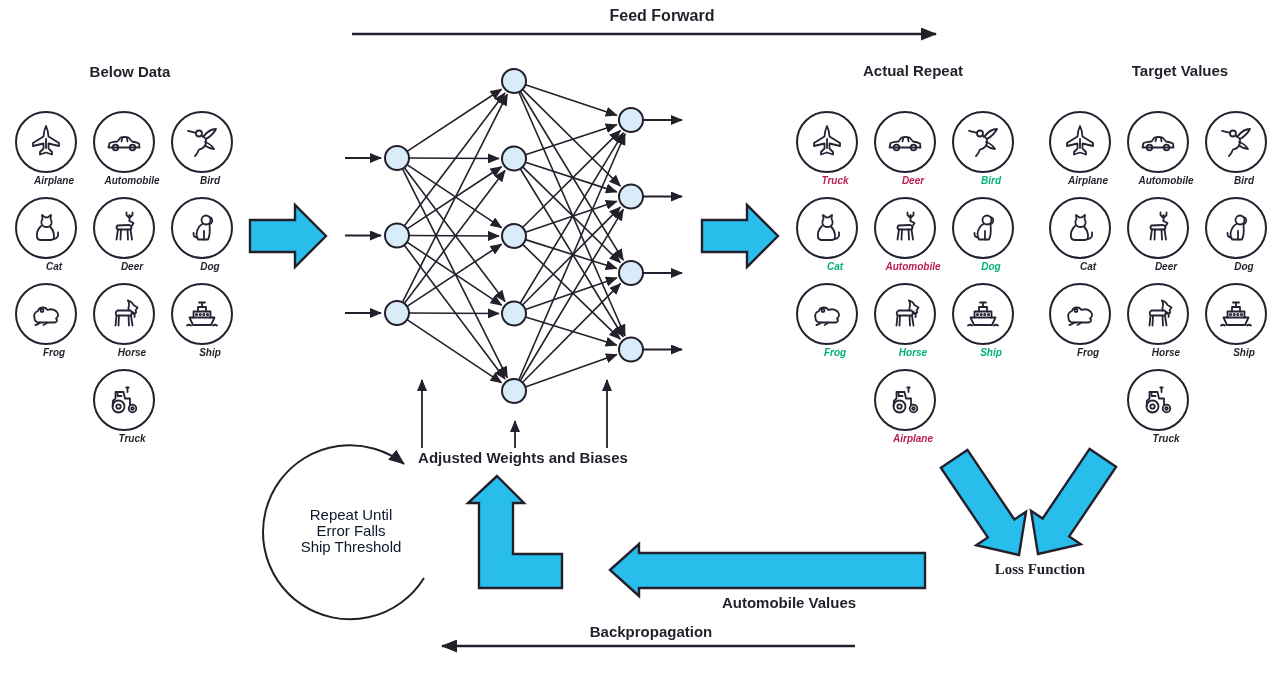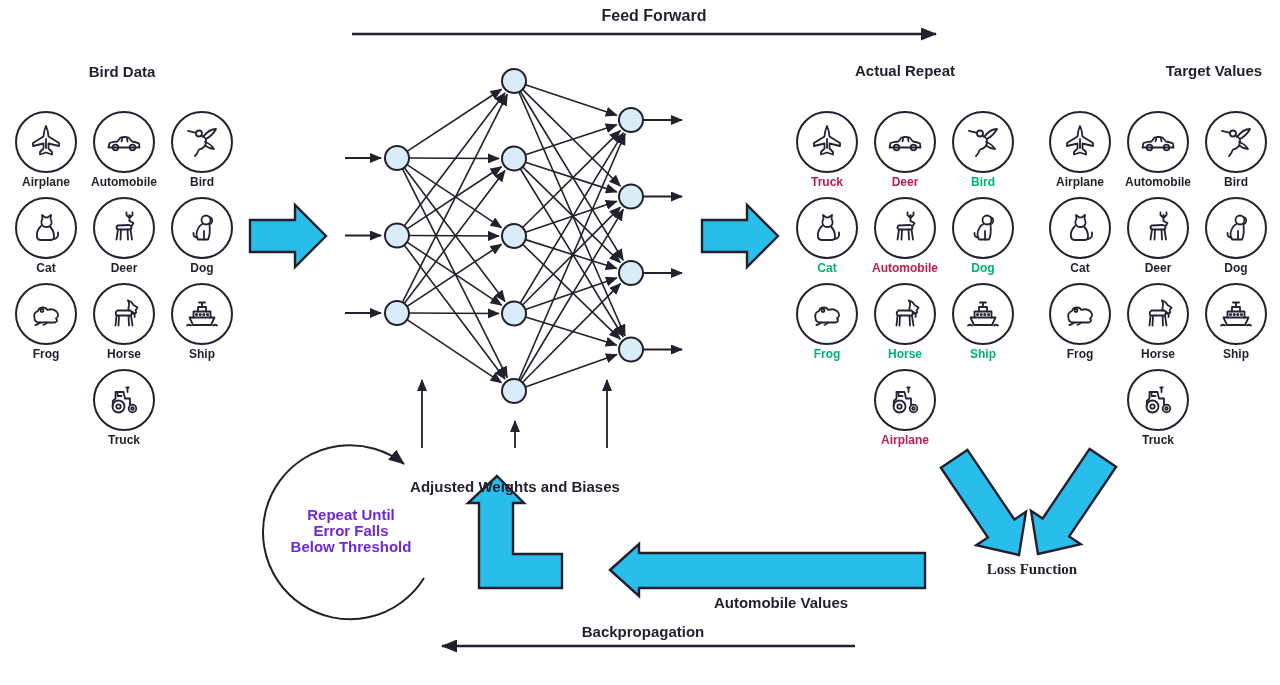--- a/index.html
+++ b/index.html
@@ -7,7 +7,7 @@
           font-family:"Liberation Sans",sans-serif;}
   .canvas svg.overlay{position:absolute;left:0;top:0;}
   .lbl{position:absolute;transform:translateX(-50%);white-space:nowrap;
-       font-weight:bold;color:#231f2b;font-size:15px;text-align:center;}
+       font-weight:bold;color:#231f2b;font-size:15px;text-align:center;margin-left:8px;}
   .lbl.small{font-size:12px;}
   .circ{position:absolute;width:62px;height:62px;border:2.5px solid #20222f;
         border-radius:50%;background:#fff;box-sizing:border-box;

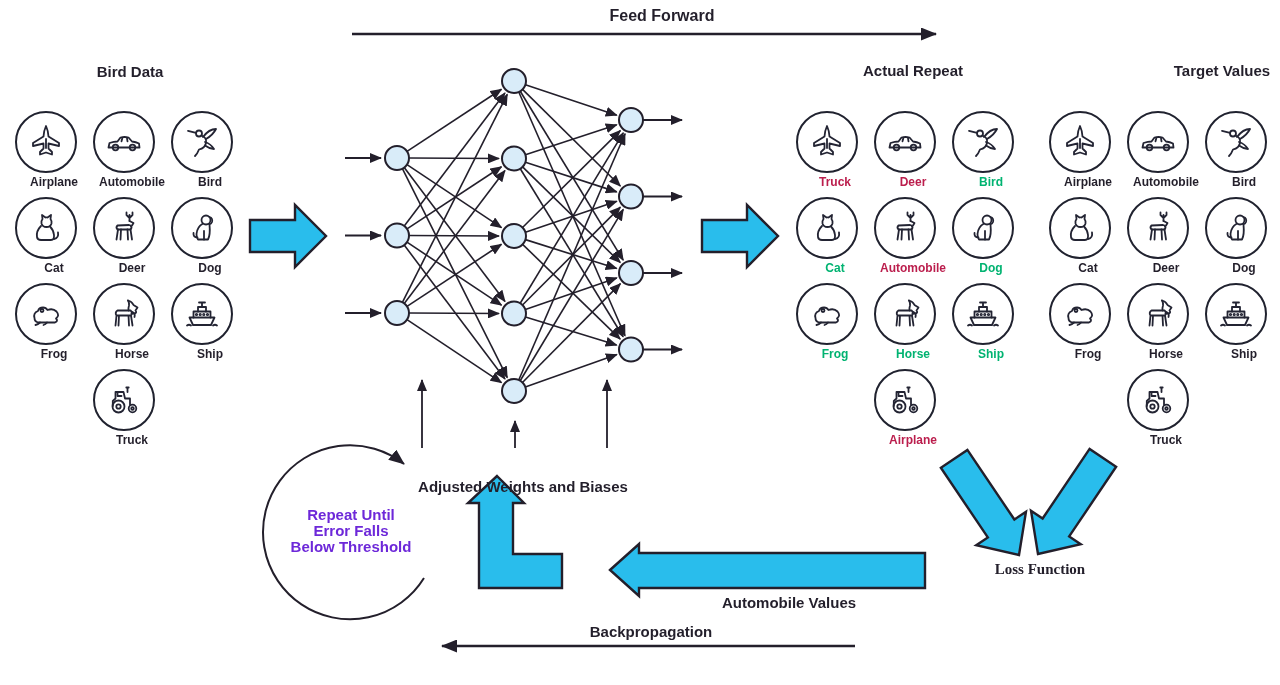--- a/index.html
+++ b/index.html
@@ -183,7 +183,7 @@
 
   <div class="lbl" style="left:654px;top:7px;font-size:16px;">Feed Forward</div>
   <div class="lbl" style="left:643px;top:623px;">Backpropagation</div>
-  <div class="lbl" style="left:122px;top:63px;">Bird Data</div>
+  <div class="lbl" style="left:122px;top:63px;">Below Data</div>
   <div class="lbl" style="left:905px;top:62px;">Actual Repeat</div>
   <div class="lbl" style="left:1214px;top:62px;">Target Values</div>
   <div class="lbl" style="left:515px;top:478px;">Adjusted Weights and Biases</div>

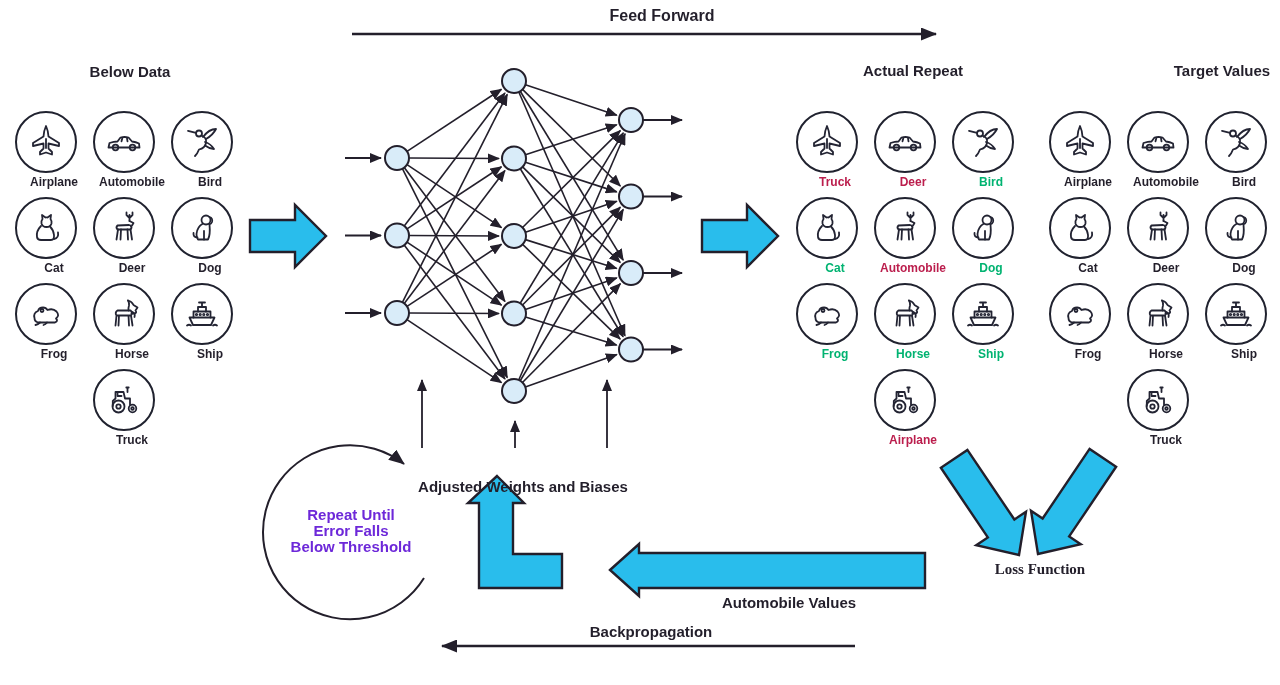--- a/index.html
+++ b/index.html
@@ -185,7 +185,7 @@
   <div class="lbl" style="left:643px;top:623px;">Backpropagation</div>
   <div class="lbl" style="left:122px;top:63px;">Below Data</div>
   <div class="lbl" style="left:905px;top:62px;">Actual Repeat</div>
-  <div class="lbl" style="left:1214px;top:62px;">Target Values</div>
+  <div class="lbl" style="left:1172px;top:62px;">Target Values</div>
   <div class="lbl" style="left:515px;top:478px;">Adjusted Weights and Biases</div>
   <div class="repeat-block" style="left:351px;top:507px;">
     <div>Repeat Until</div>

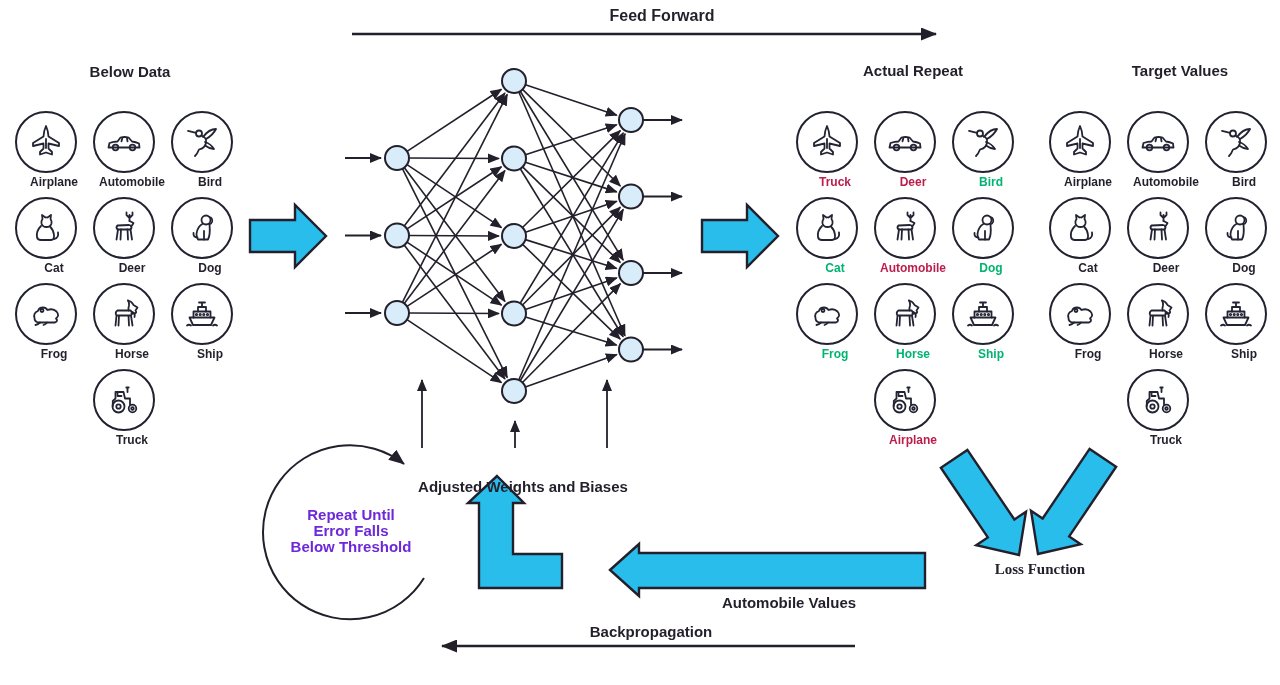--- a/index.html
+++ b/index.html
@@ -8,7 +8,7 @@
   .canvas svg.overlay{position:absolute;left:0;top:0;}
   .lbl{position:absolute;transform:translateX(-50%);white-space:nowrap;
        font-weight:bold;color:#231f2b;font-size:15px;text-align:center;margin-left:8px;}
-  .lbl.small{font-size:12px;}
+  .lbl.small{font-size:10px;font-style:italic;}
   .circ{position:absolute;width:62px;height:62px;border:2.5px solid #20222f;
         border-radius:50%;background:#fff;box-sizing:border-box;
         display:flex;align-items:center;justify-content:center;}

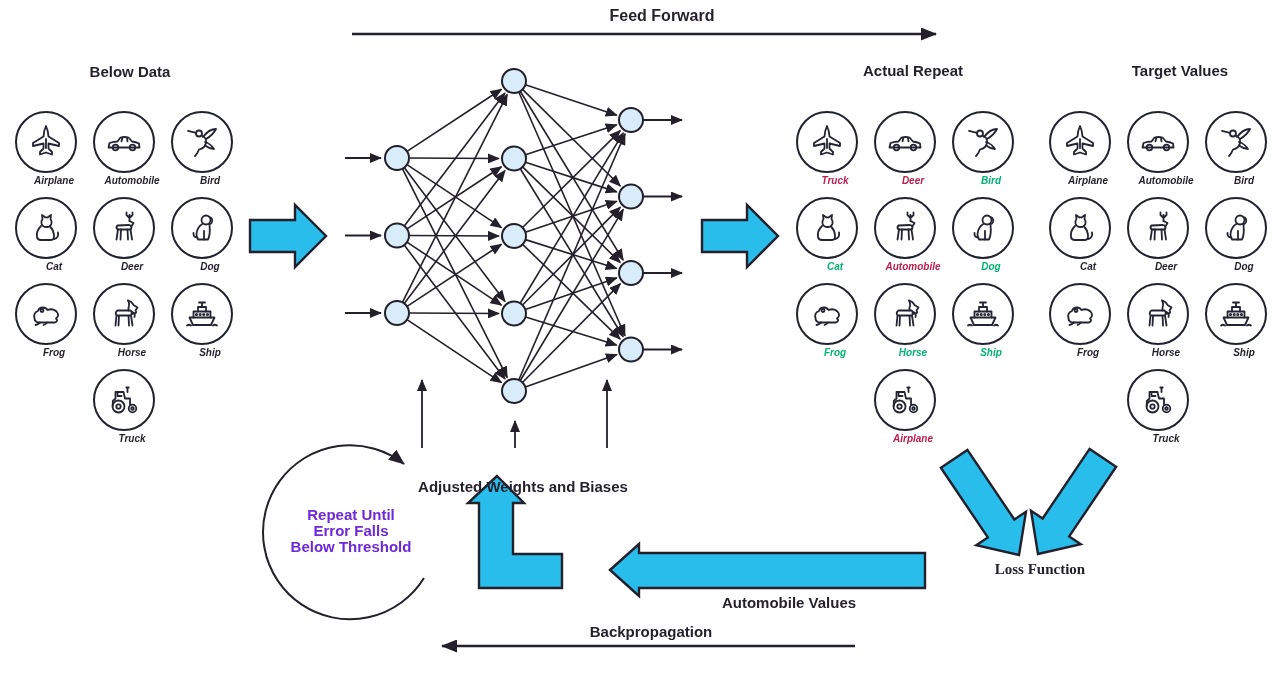--- a/index.html
+++ b/index.html
@@ -186,7 +186,7 @@
   <div class="lbl" style="left:122px;top:63px;">Below Data</div>
   <div class="lbl" style="left:905px;top:62px;">Actual Repeat</div>
   <div class="lbl" style="left:1172px;top:62px;">Target Values</div>
-  <div class="lbl" style="left:515px;top:478px;">Adjusted Weights and Biases</div>
+  <div class="lbl" style="left:515px;top:449px;">Adjusted Weights and Biases</div>
   <div class="repeat-block" style="left:351px;top:507px;">
     <div>Repeat Until</div>
     <div>Error Falls</div>

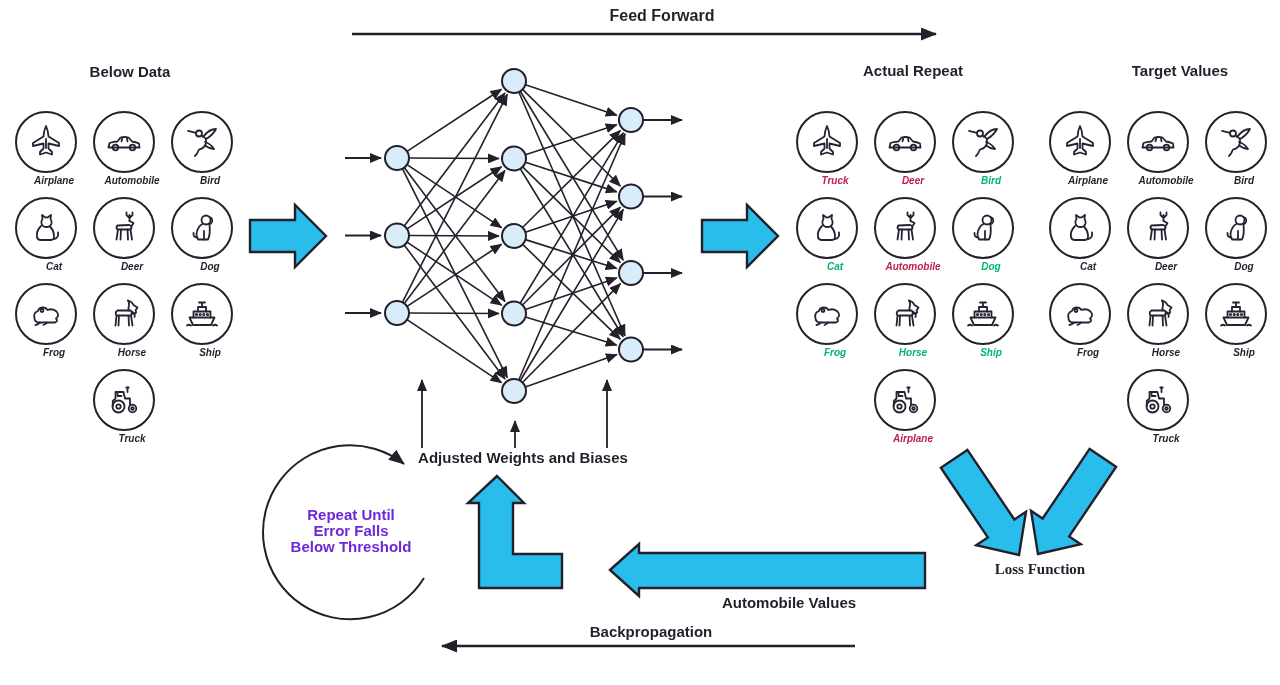--- a/index.html
+++ b/index.html
@@ -14,7 +14,7 @@
         display:flex;align-items:center;justify-content:center;}
   .icon{stroke:#232433;fill:none;stroke-width:1.8;stroke-linecap:round;stroke-linejoin:round;}
   .repeat-block{position:absolute;transform:translateX(-50%);text-align:center;
-                font-weight:bold;font-size:15px;line-height:16px;color:#6d28d9;}
+                font-weight:normal;font-size:15px;line-height:16px;color:#0f172a;}
 </style>
 </head>
 <body>

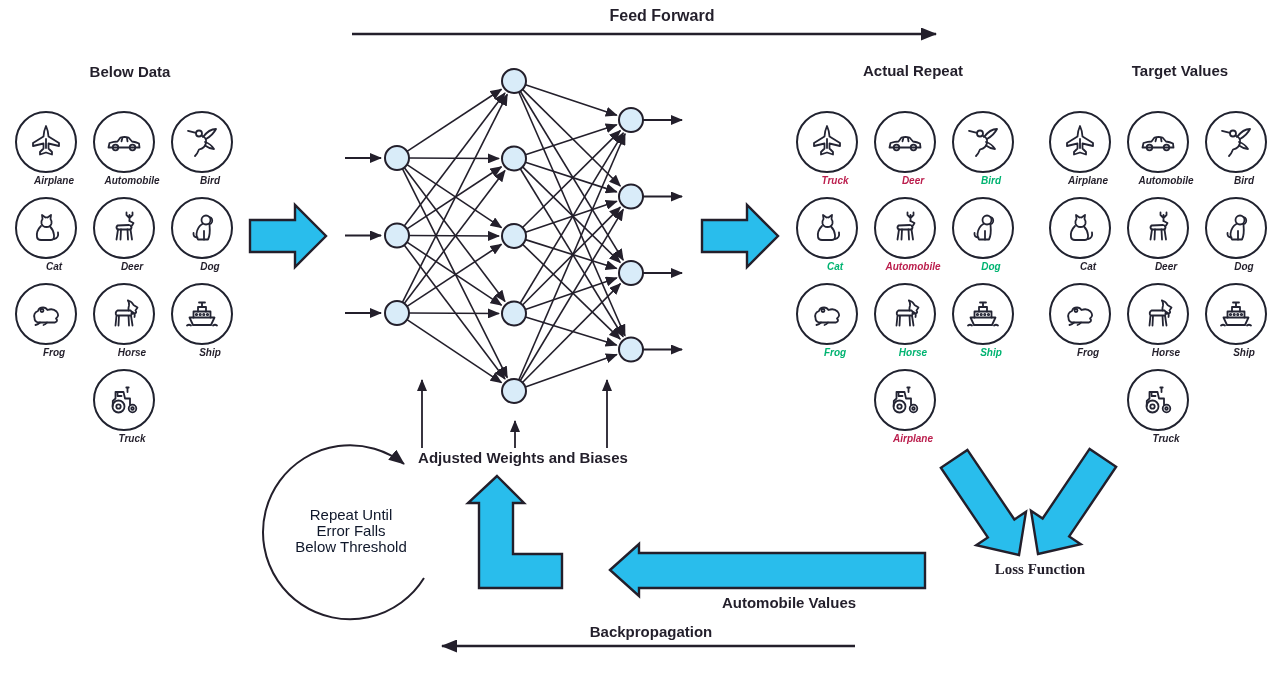--- a/index.html
+++ b/index.html
@@ -190,7 +190,7 @@
   <div class="repeat-block" style="left:351px;top:507px;">
     <div>Repeat Until</div>
     <div>Error Falls</div>
-    <div>Below Threshold</div>
+    <div>Ship Threshold</div>
   </div>
   <div class="lbl" style="left:781px;top:594px;">Automobile Values</div>
   <div class="lbl" style="left:1032px;top:561px;font-family:Liberation Serif, serif;">Loss Function</div>

